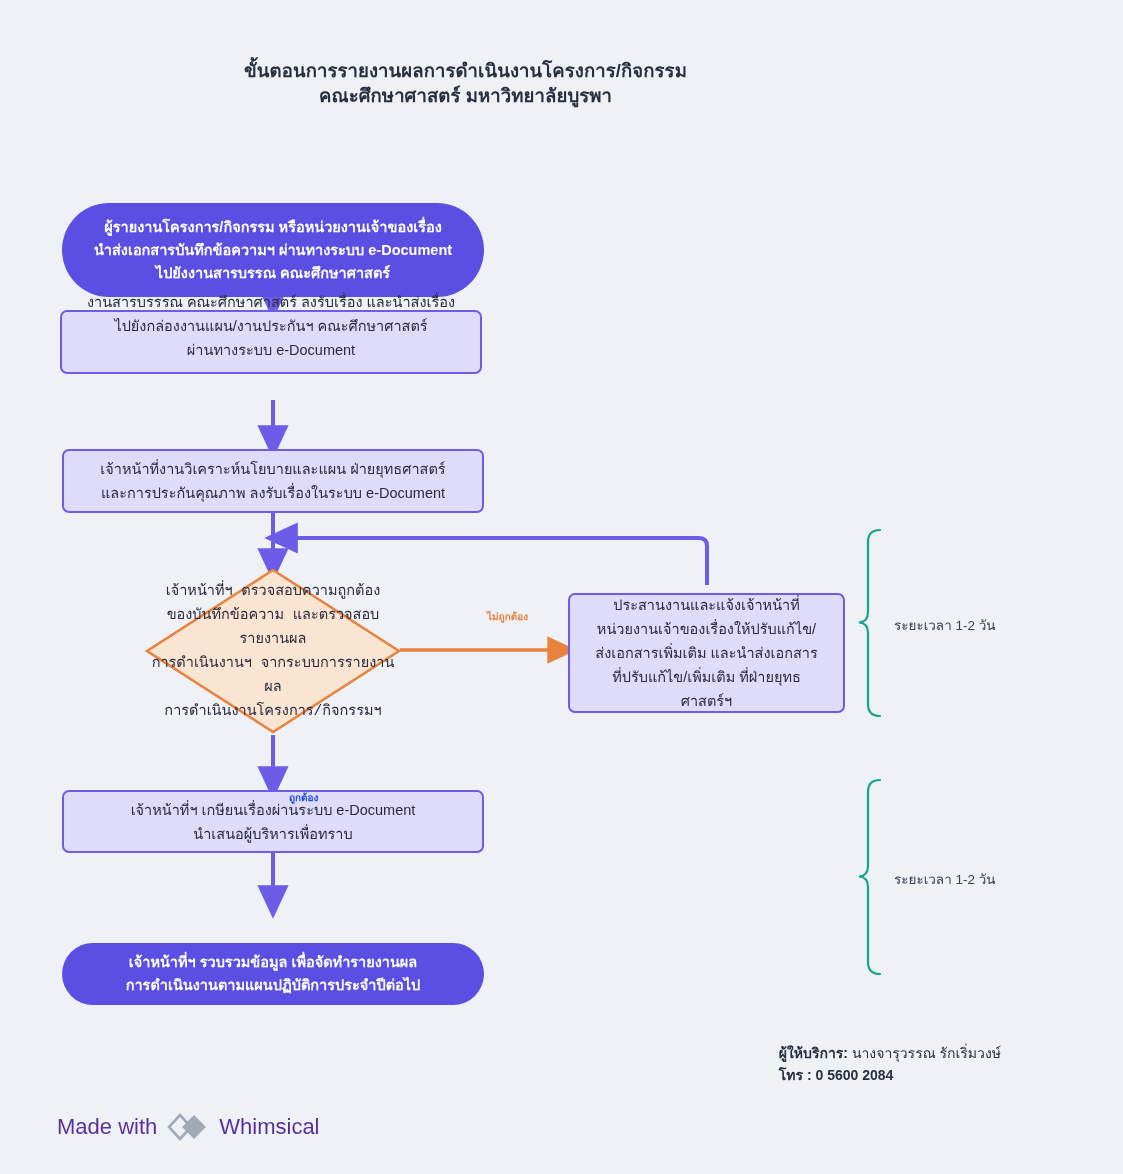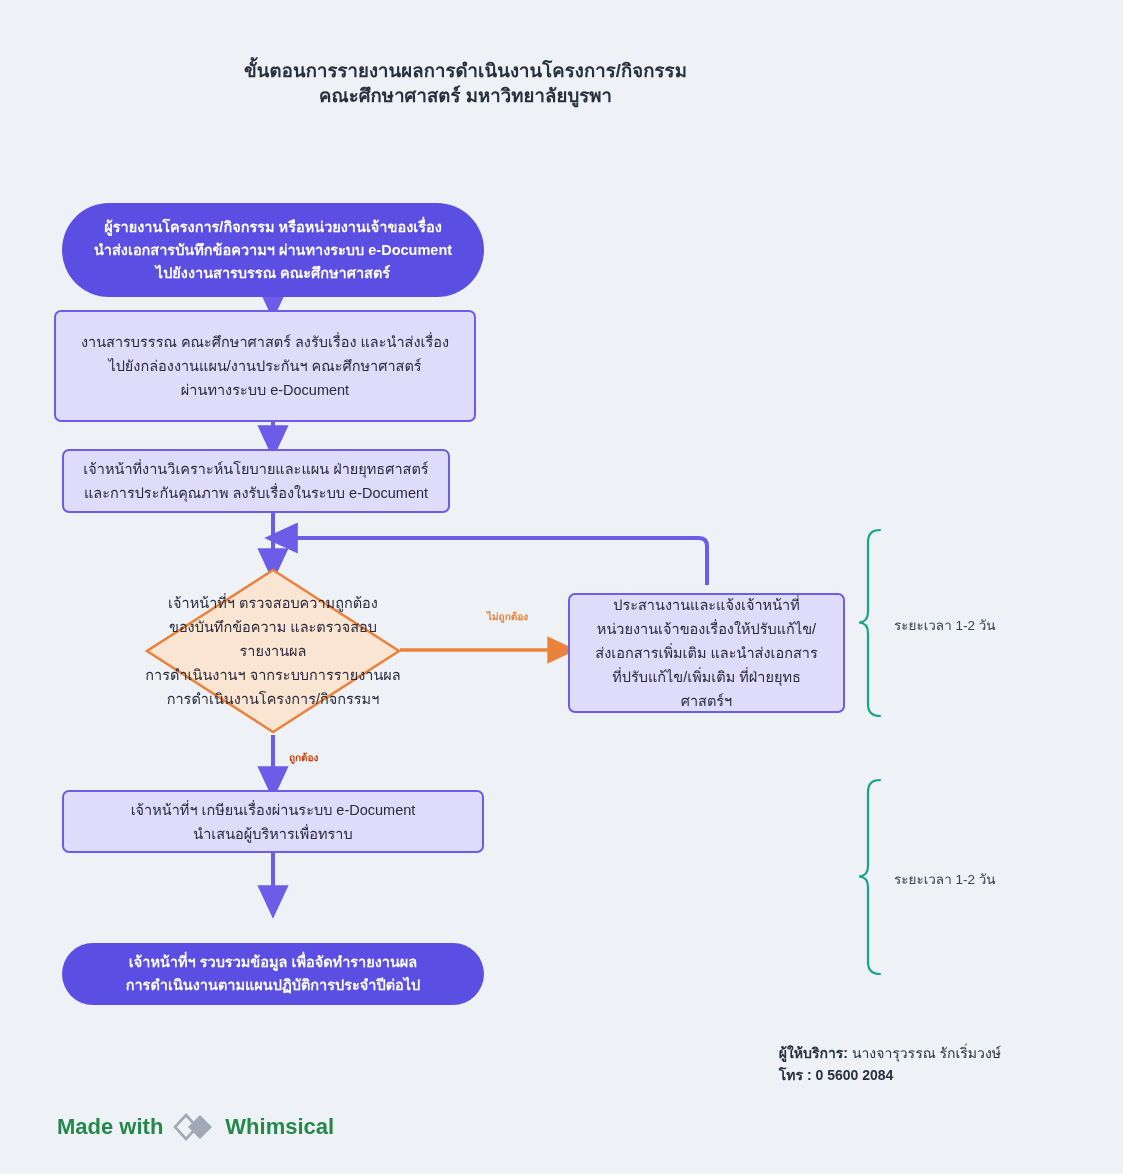--- a/index.html
+++ b/index.html
@@ -191,7 +191,7 @@
 ไปยังงานสารบรรณ คณะศึกษาศาสตร์</span>
   </div>
 
-  <div class="rect" style="left:54px; top:310px; width:422px; height:112px;">
+  <div class="rect" style="left:60px; top:310px; width:422px; height:64px;align-items:flex-end;">
     <span class="node-text">งานสารบรรรณ คณะศึกษาศาสตร์ ลงรับเรื่อง และนำส่งเรื่อง
 ไปยังกล่องงานแผน/งานประกันฯ คณะศึกษาศาสตร์
 ผ่านทางระบบ e-Document</span>

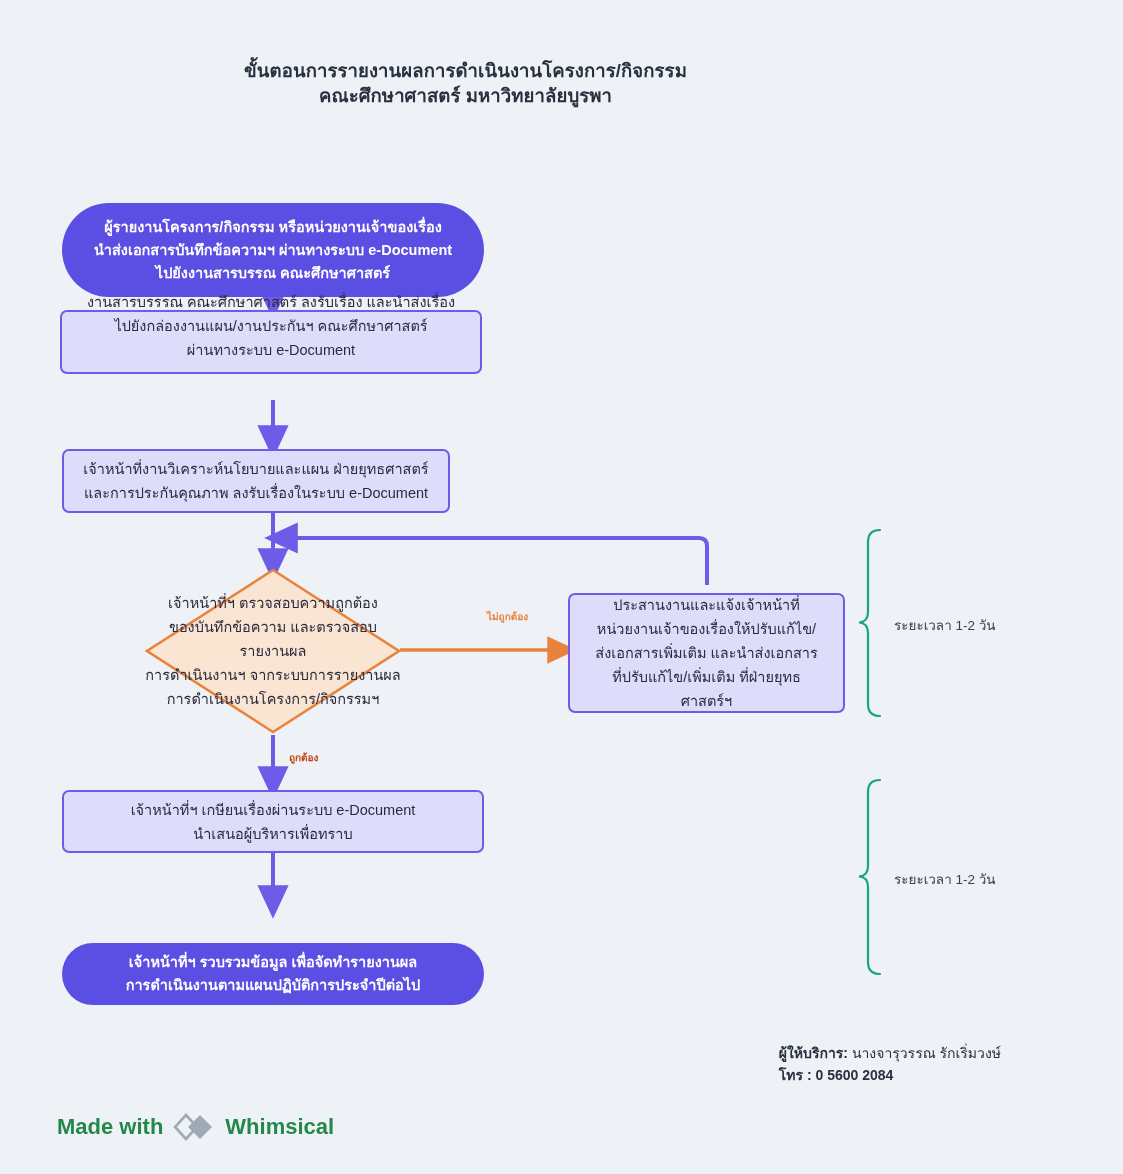--- a/index.html
+++ b/index.html
@@ -197,7 +197,7 @@
 ผ่านทางระบบ e-Document</span>
   </div>
 
-  <div class="rect" style="left:62px; top:449px; width:388px; height:64px;">
+  <div class="rect" style="left:62px; top:449px; width:422px; height:64px;">
     <span class="node-text">เจ้าหน้าที่งานวิเคราะห์นโยบายและแผน ฝ่ายยุทธศาสตร์
 และการประกันคุณภาพ ลงรับเรื่องในระบบ e-Document</span>
   </div>

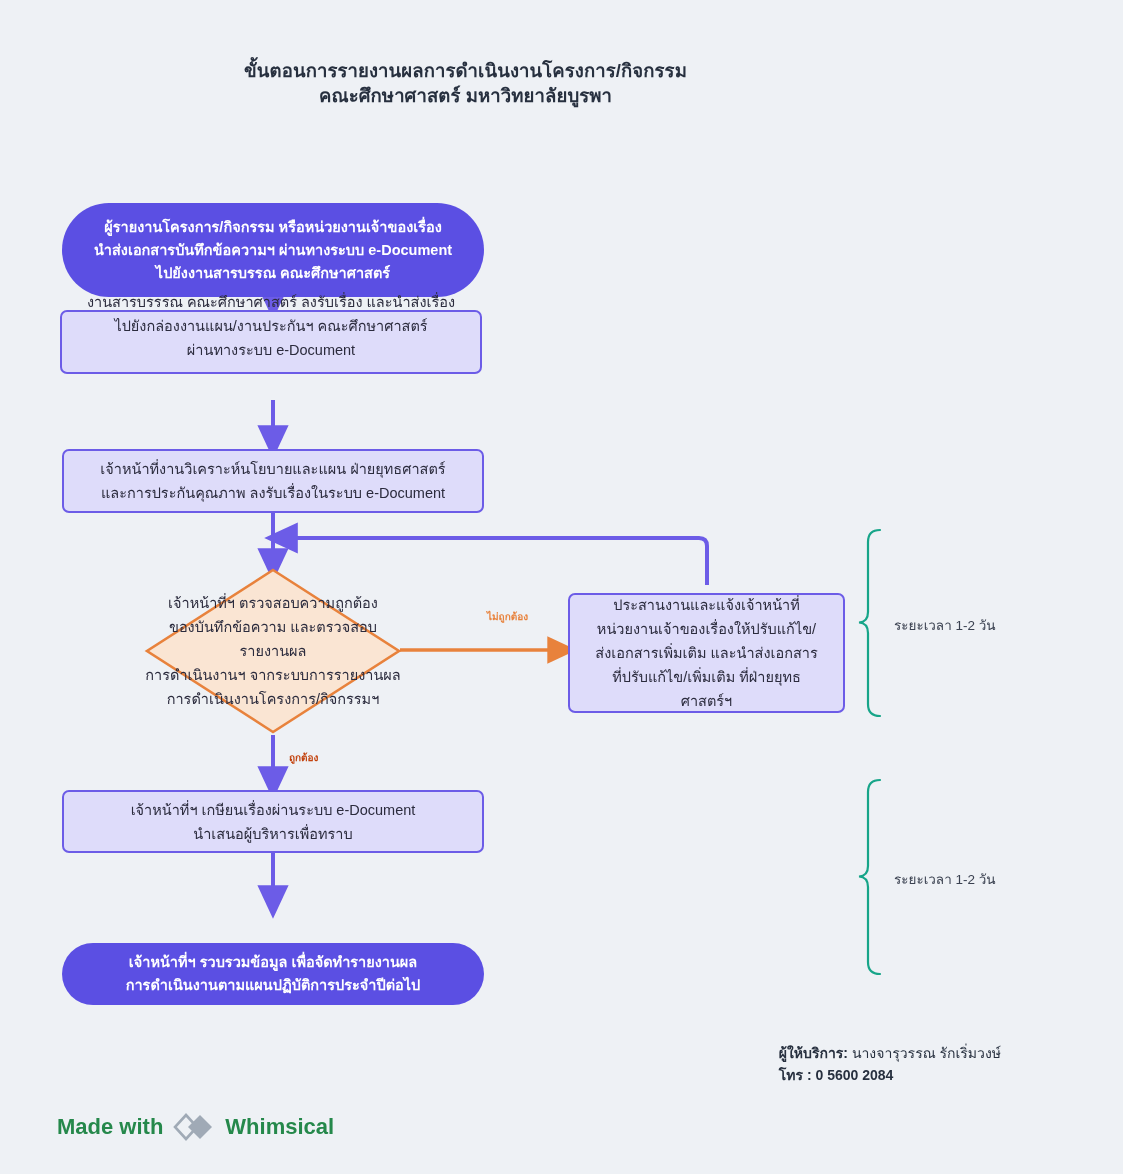--- a/index.html
+++ b/index.html
@@ -76,6 +76,7 @@
   
   .diamond-wrap {
     position: absolute;
+    font-family: Liberation Mono, monospace;
   }
   .diamond-wrap svg {
     position: absolute;

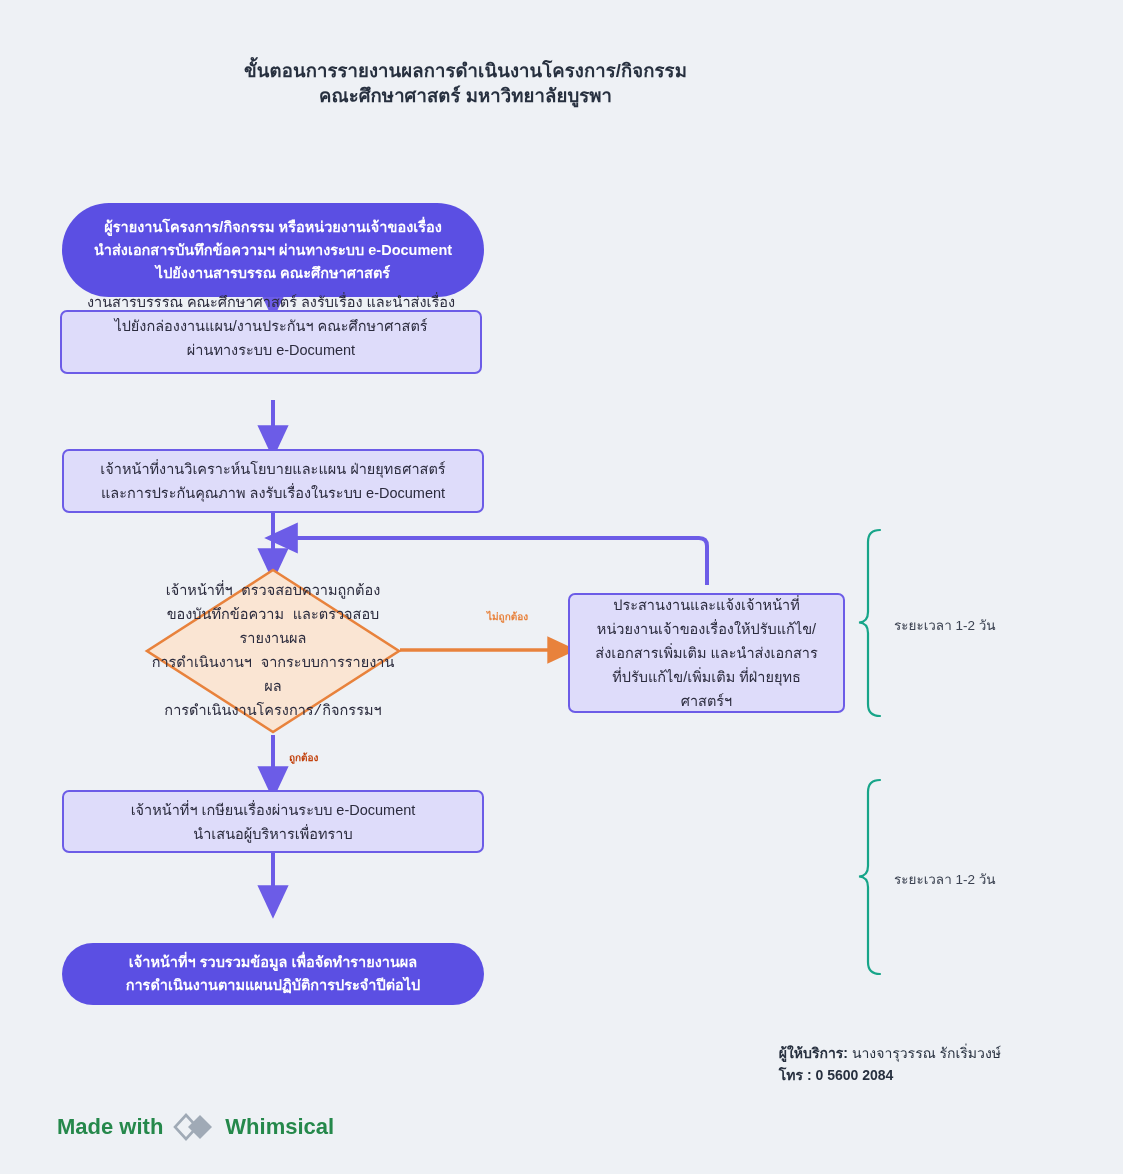--- a/index.html
+++ b/index.html
@@ -102,7 +102,7 @@
     white-space: nowrap;
   }
   .edge-label.neg { color: #e8823c; }
-  .edge-label.pos { color: #c2410c; }
+  .edge-label.pos { color: #1d4ed8; margin-top: 40px; }
 
   
   .brace-group { position: absolute; }

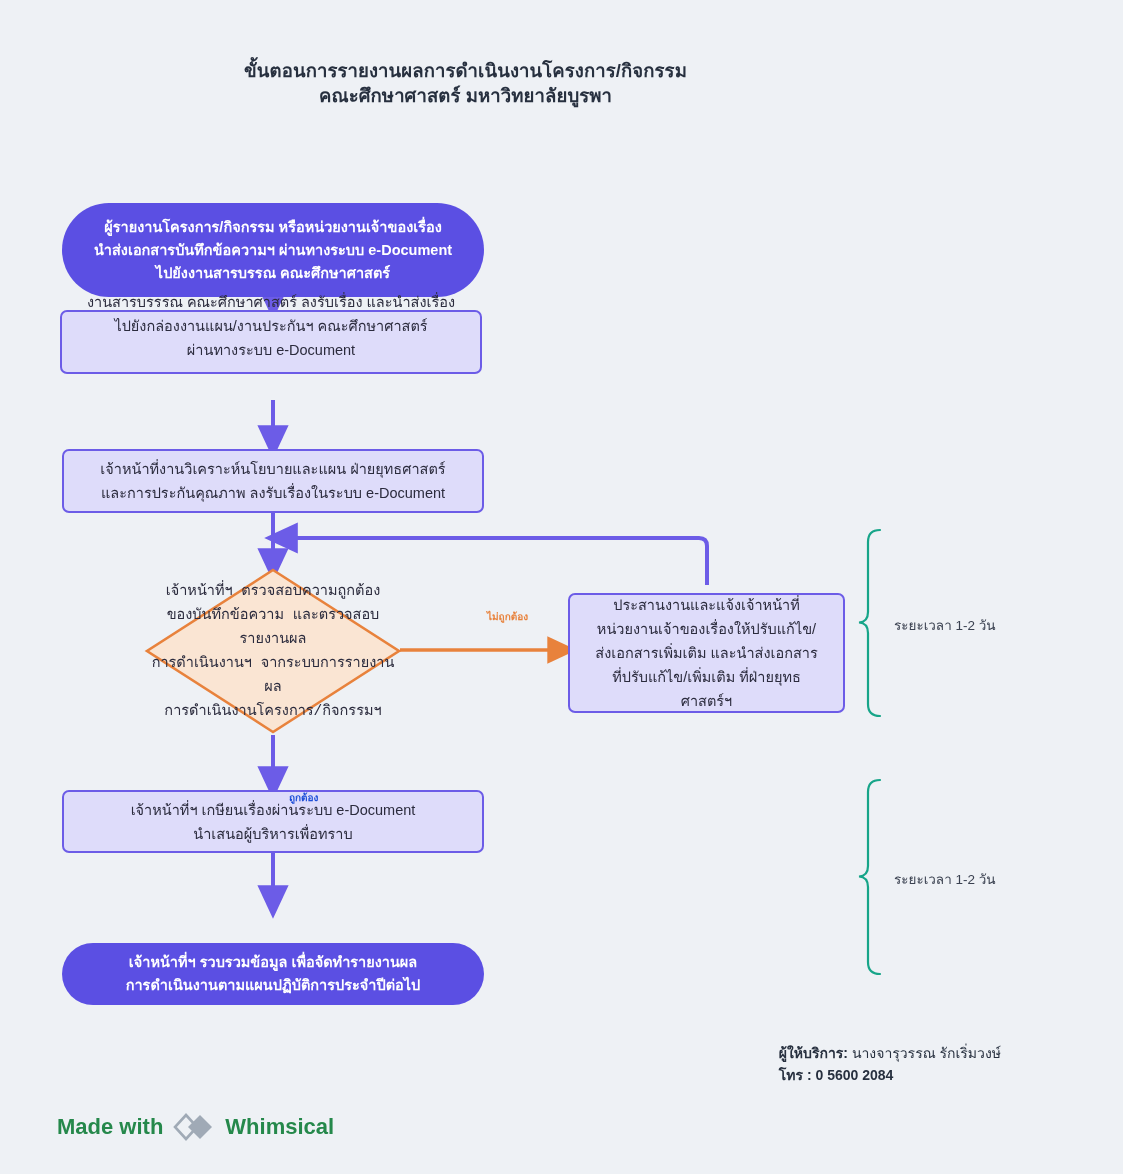--- a/index.html
+++ b/index.html
@@ -135,9 +135,9 @@
     display: flex;
     align-items: center;
     gap: 10px;
-    color: #15803d;
+    color: #4c1d95;
     font-size: 22px;
-    font-weight: bold;
+    font-weight: normal;
     opacity: 0.92;
   }
   .wm-logo { width: 42px; height: 30px; display: block; }

